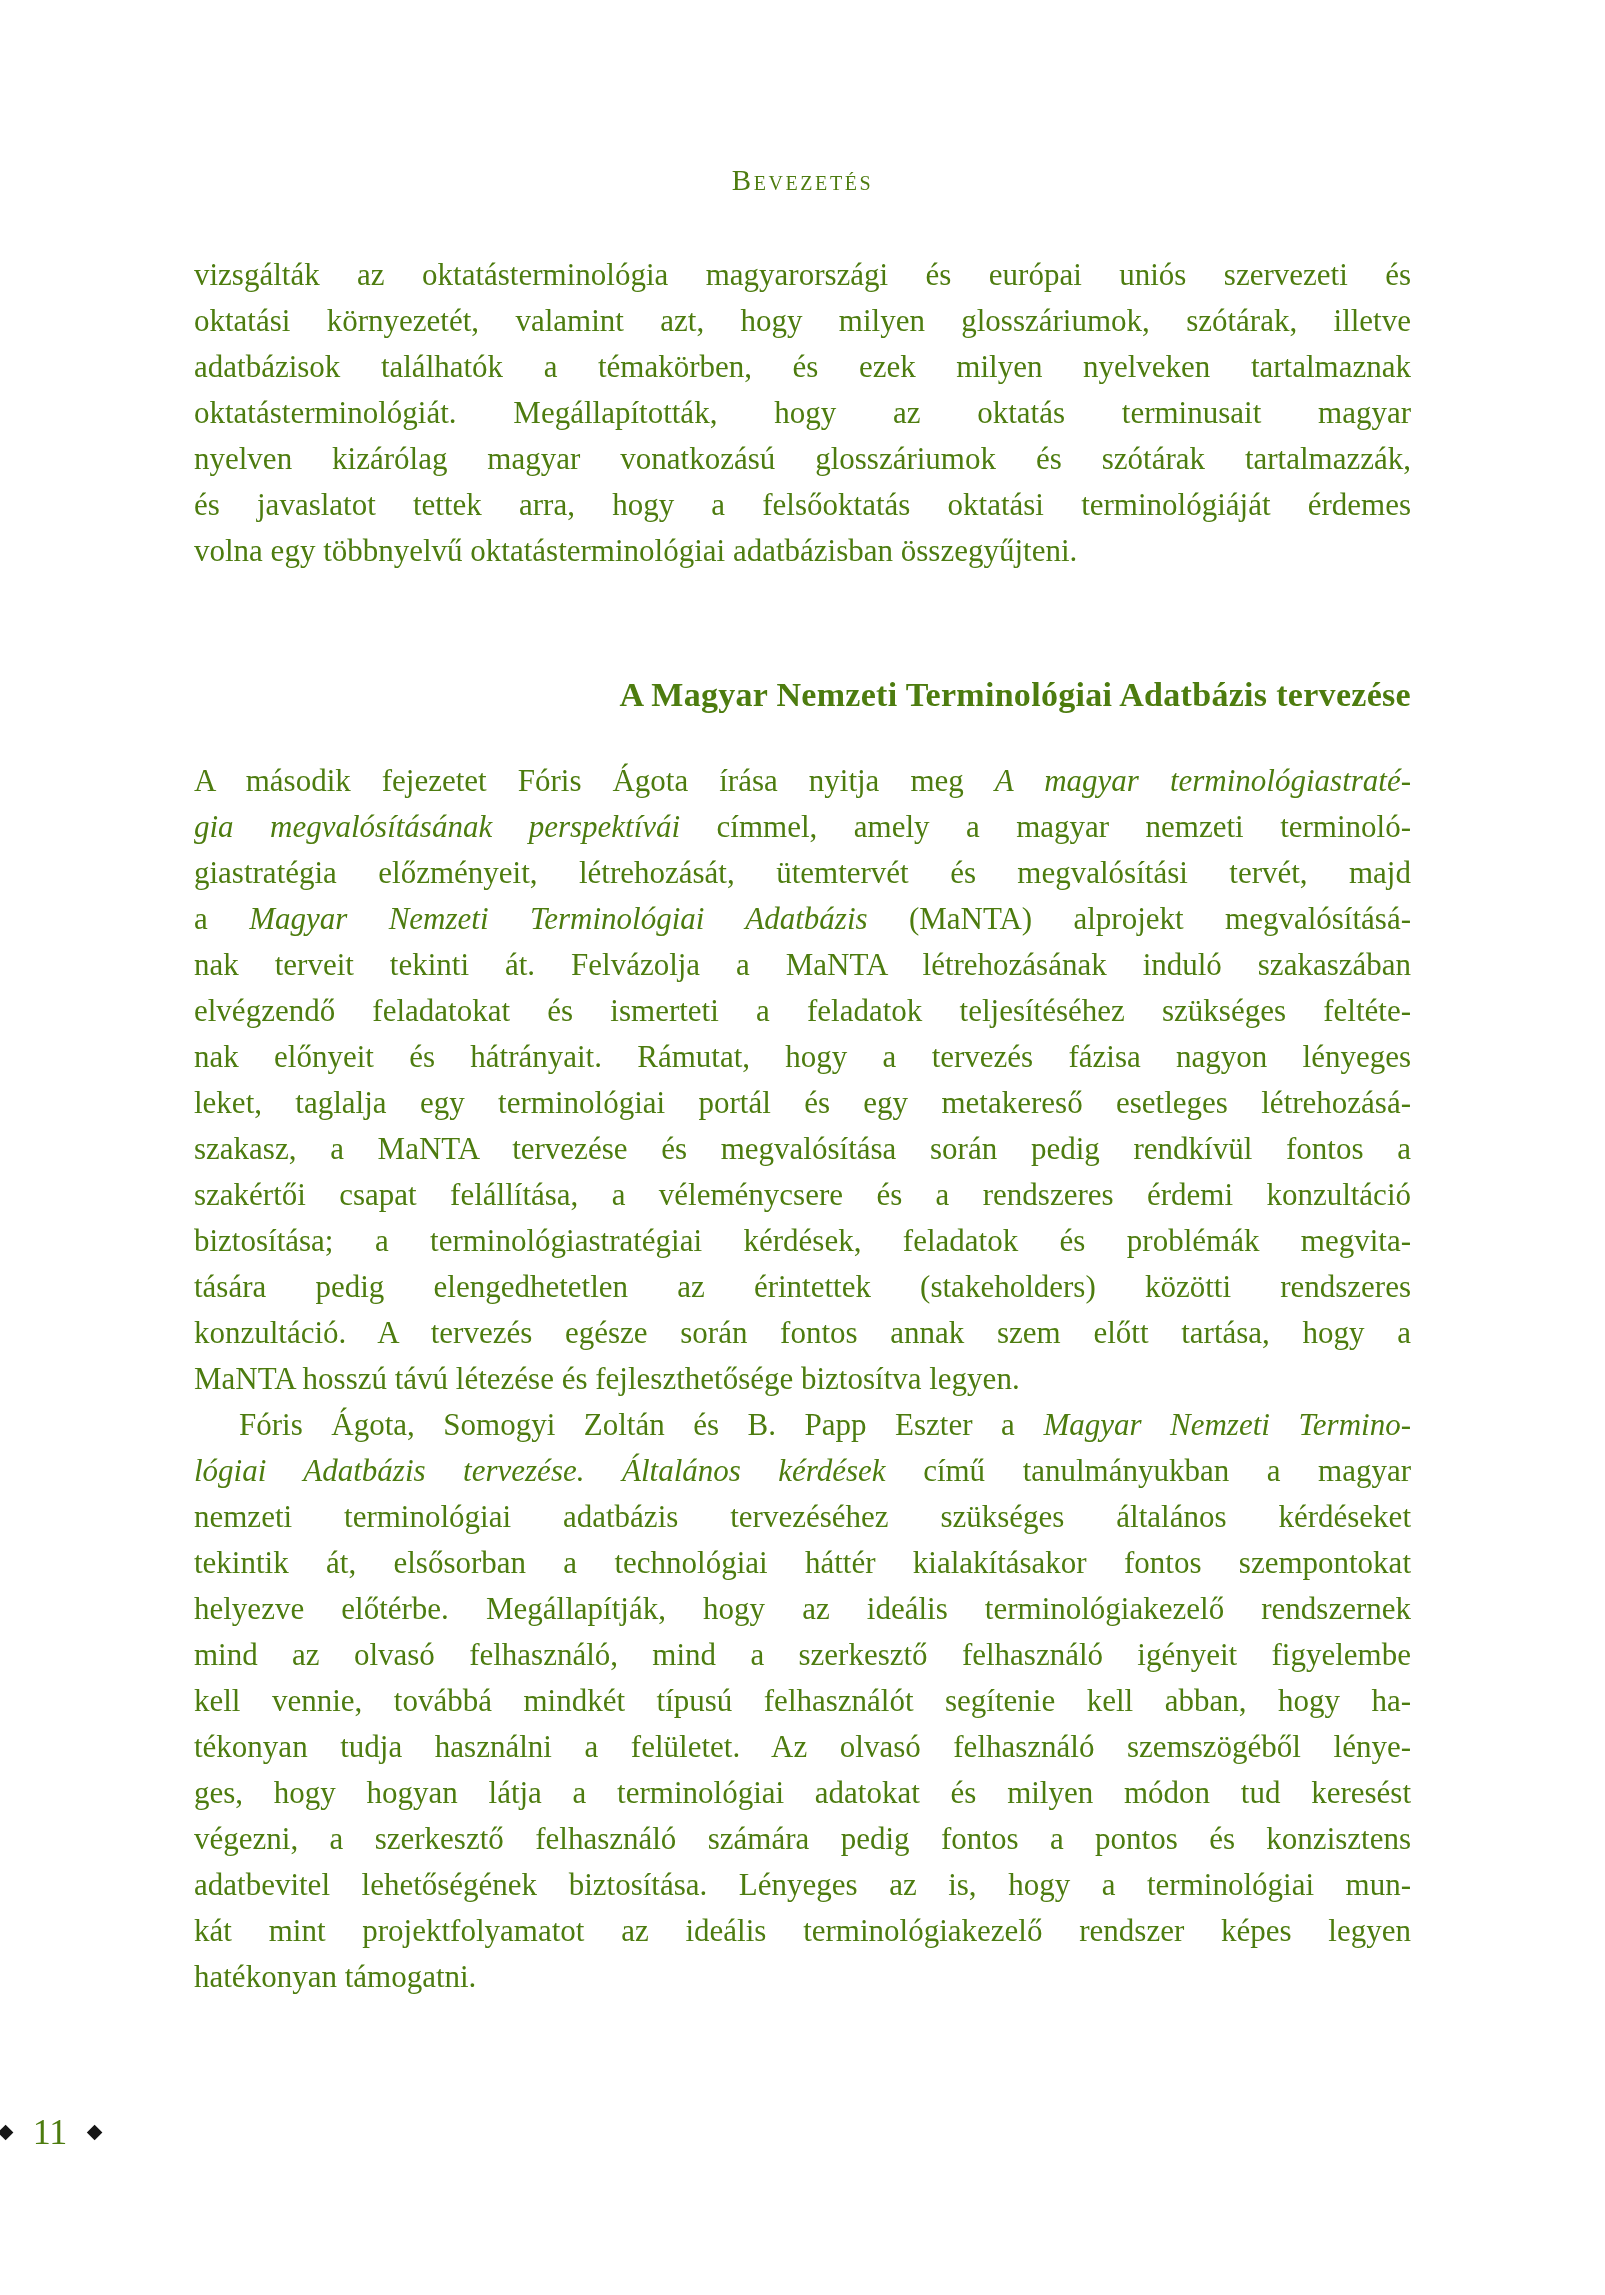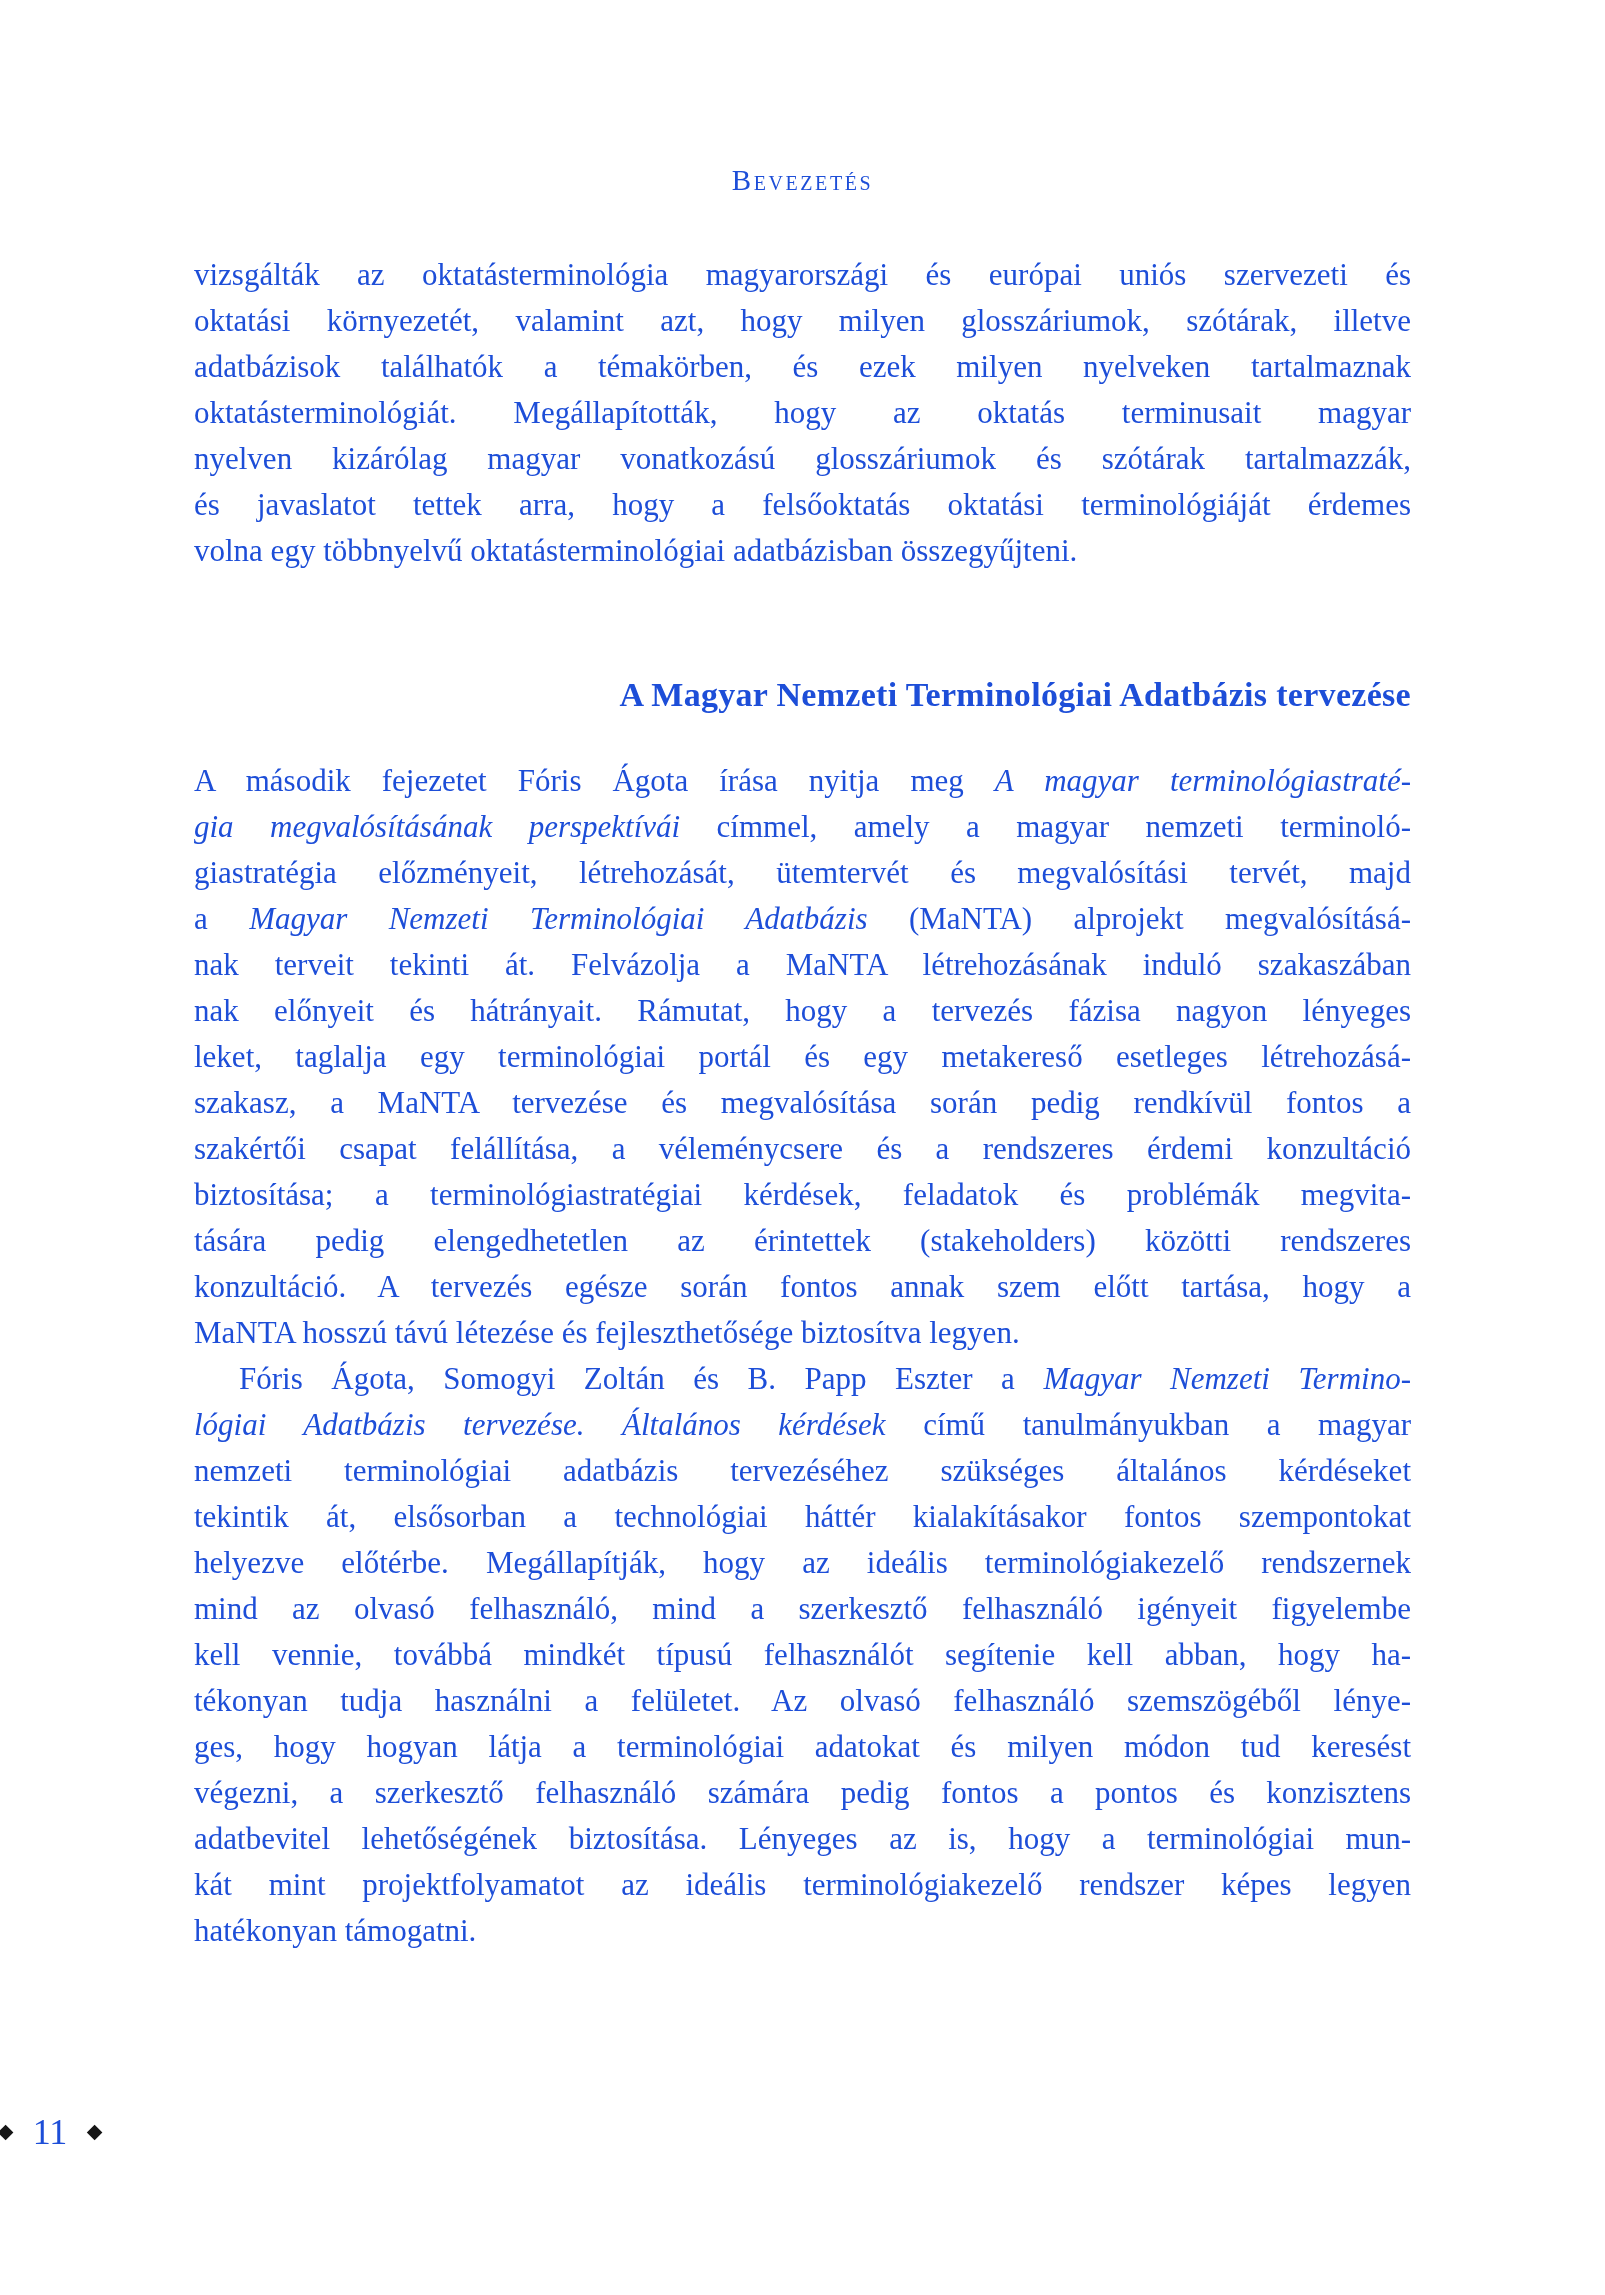--- a/index.html
+++ b/index.html
@@ -8,7 +8,7 @@
     width: 1605px;
     height: 2295px;
     background: #ffffff;
-    color: #1d4ed8;
+    color: #4d7c0f;
     font-family: "Liberation Serif", "DejaVu Serif", serif;
     overflow: hidden;
   }

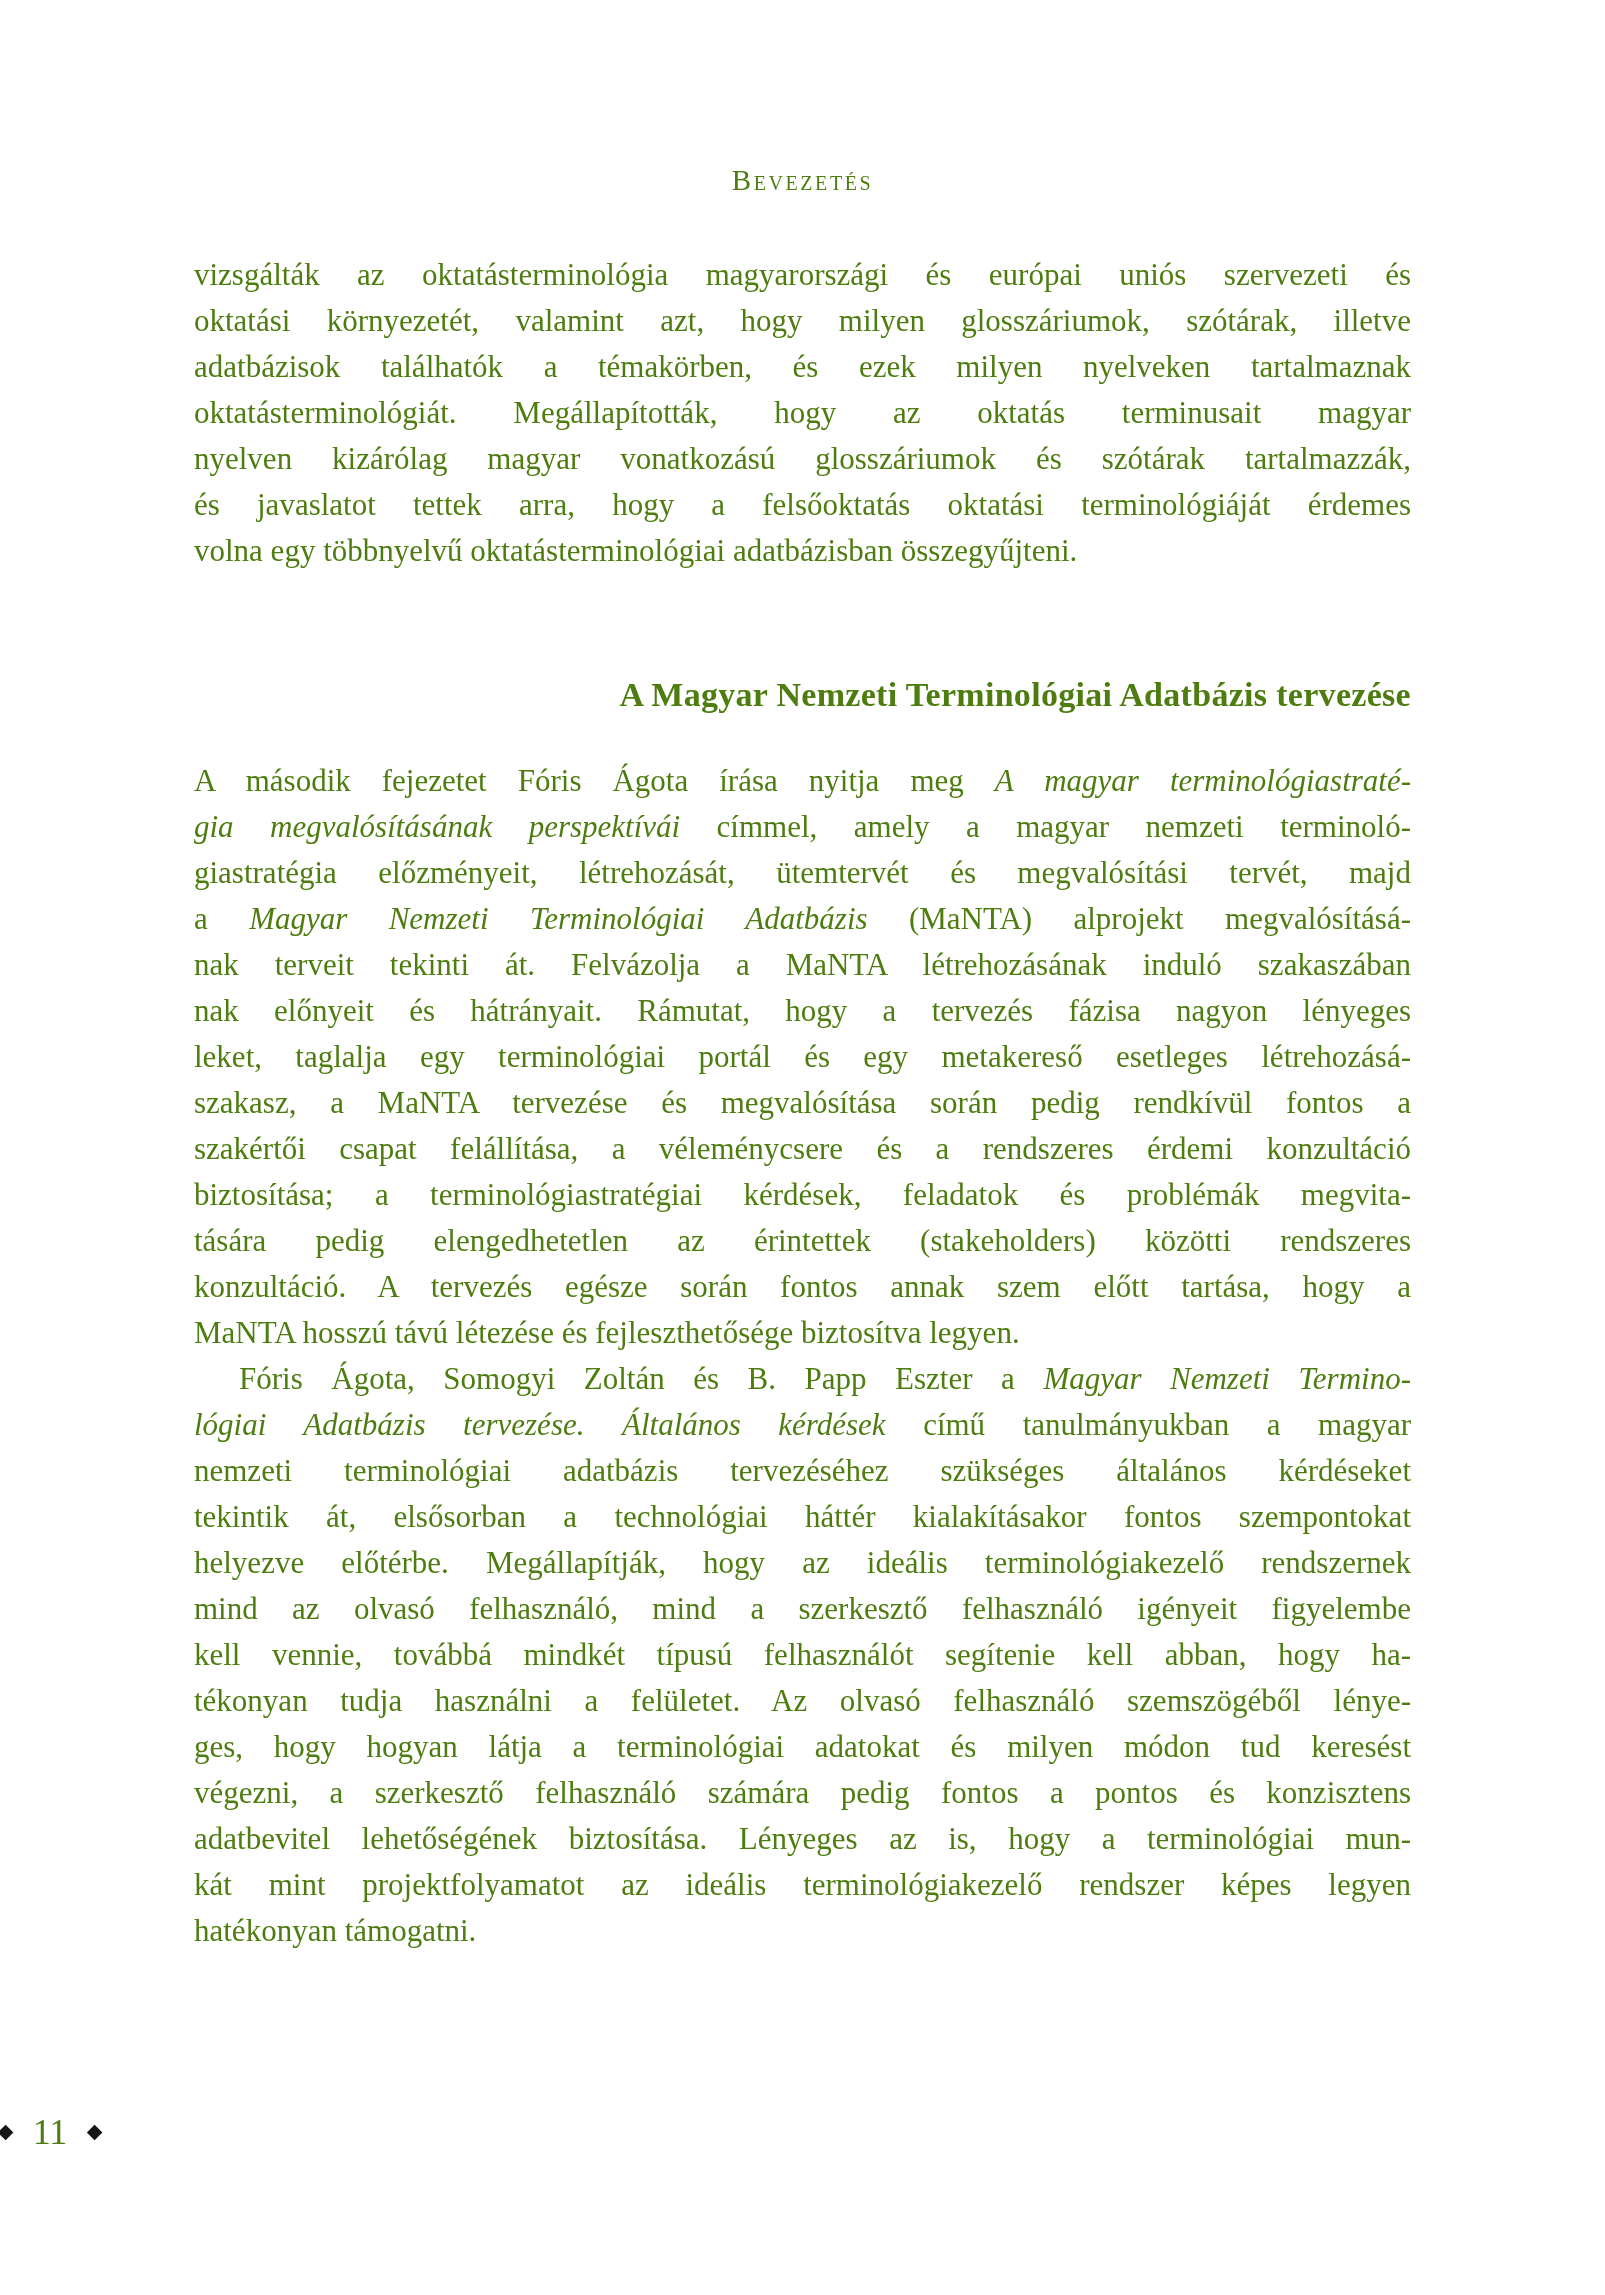--- a/index.html
+++ b/index.html
@@ -95,6 +95,7 @@
         <div class="line"><span>giastratégia előzményeit, létrehozását, ütemtervét és megvalósítási tervét, majd</span></div>
         <div class="line"><span>a </span><span class="it">Magyar Nemzeti Terminológiai Adatbázis</span><span> (MaNTA) alprojekt megvalósításá-</span></div>
         <div class="line"><span>nak terveit tekinti át. Felvázolja a MaNTA létrehozásának induló szakaszában</span></div>
+        <div class="line"><span>elvégzendő feladatokat és ismerteti a feladatok teljesítéséhez szükséges feltéte-</span></div>
         <div class="line"><span>nak előnyeit és hátrányait. Rámutat, hogy a tervezés fázisa nagyon lényeges</span></div>
         <div class="line"><span>leket, taglalja egy terminológiai portál és egy metakereső esetleges létrehozásá-</span></div>
         <div class="line"><span>szakasz, a MaNTA tervezése és megvalósítása során pedig rendkívül fontos a</span></div>

